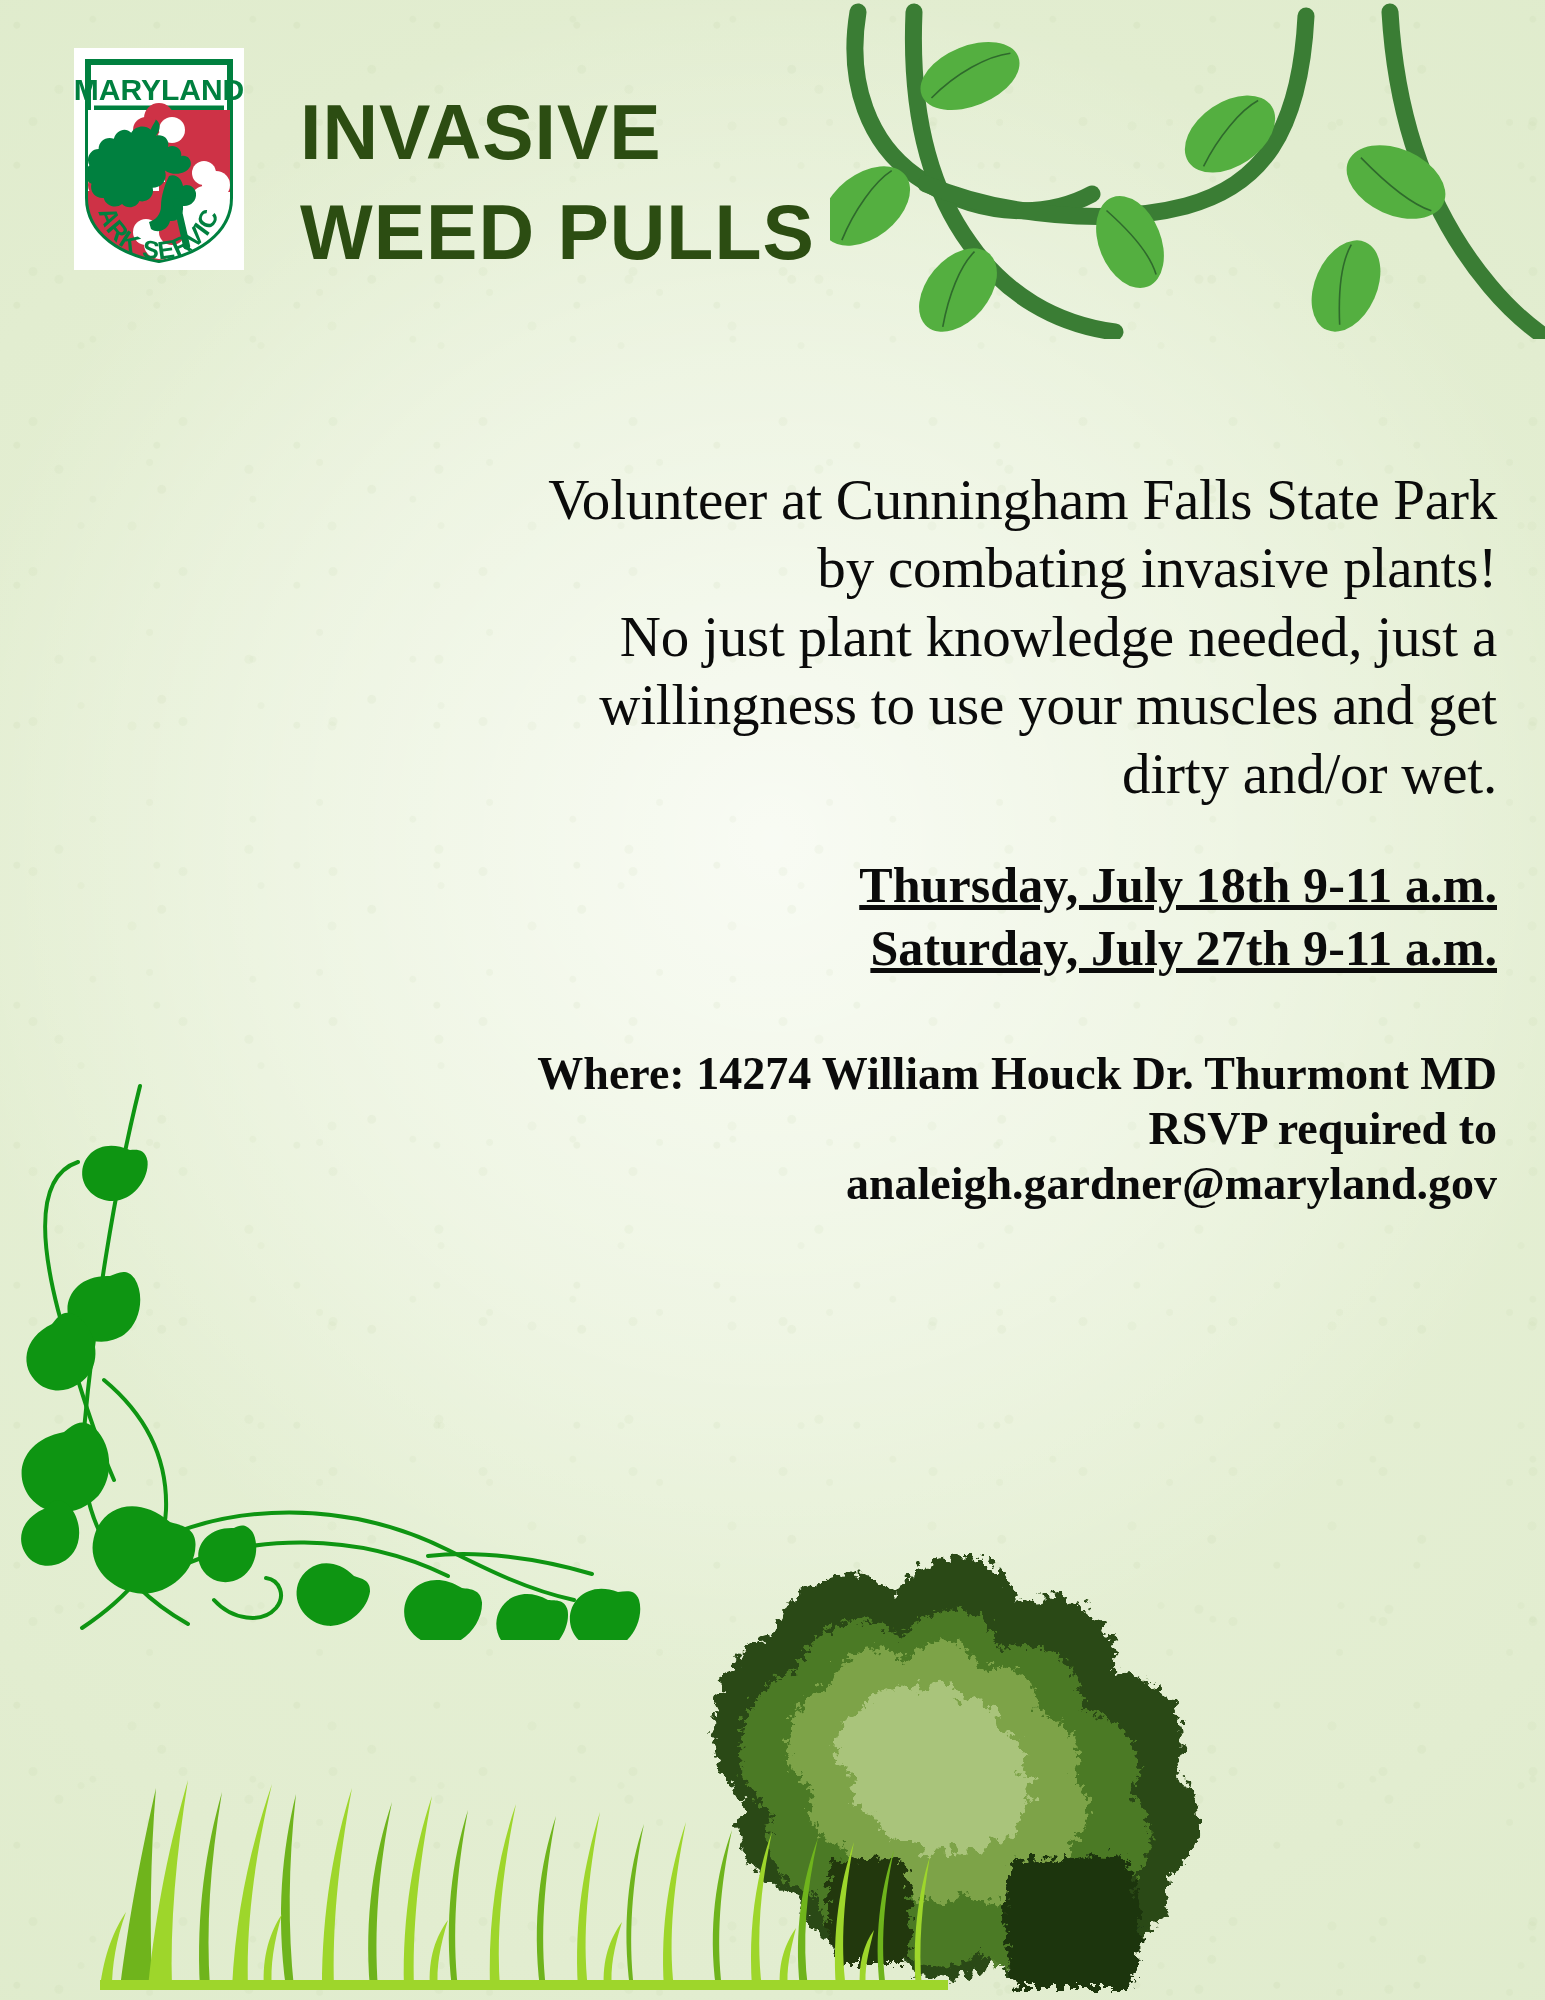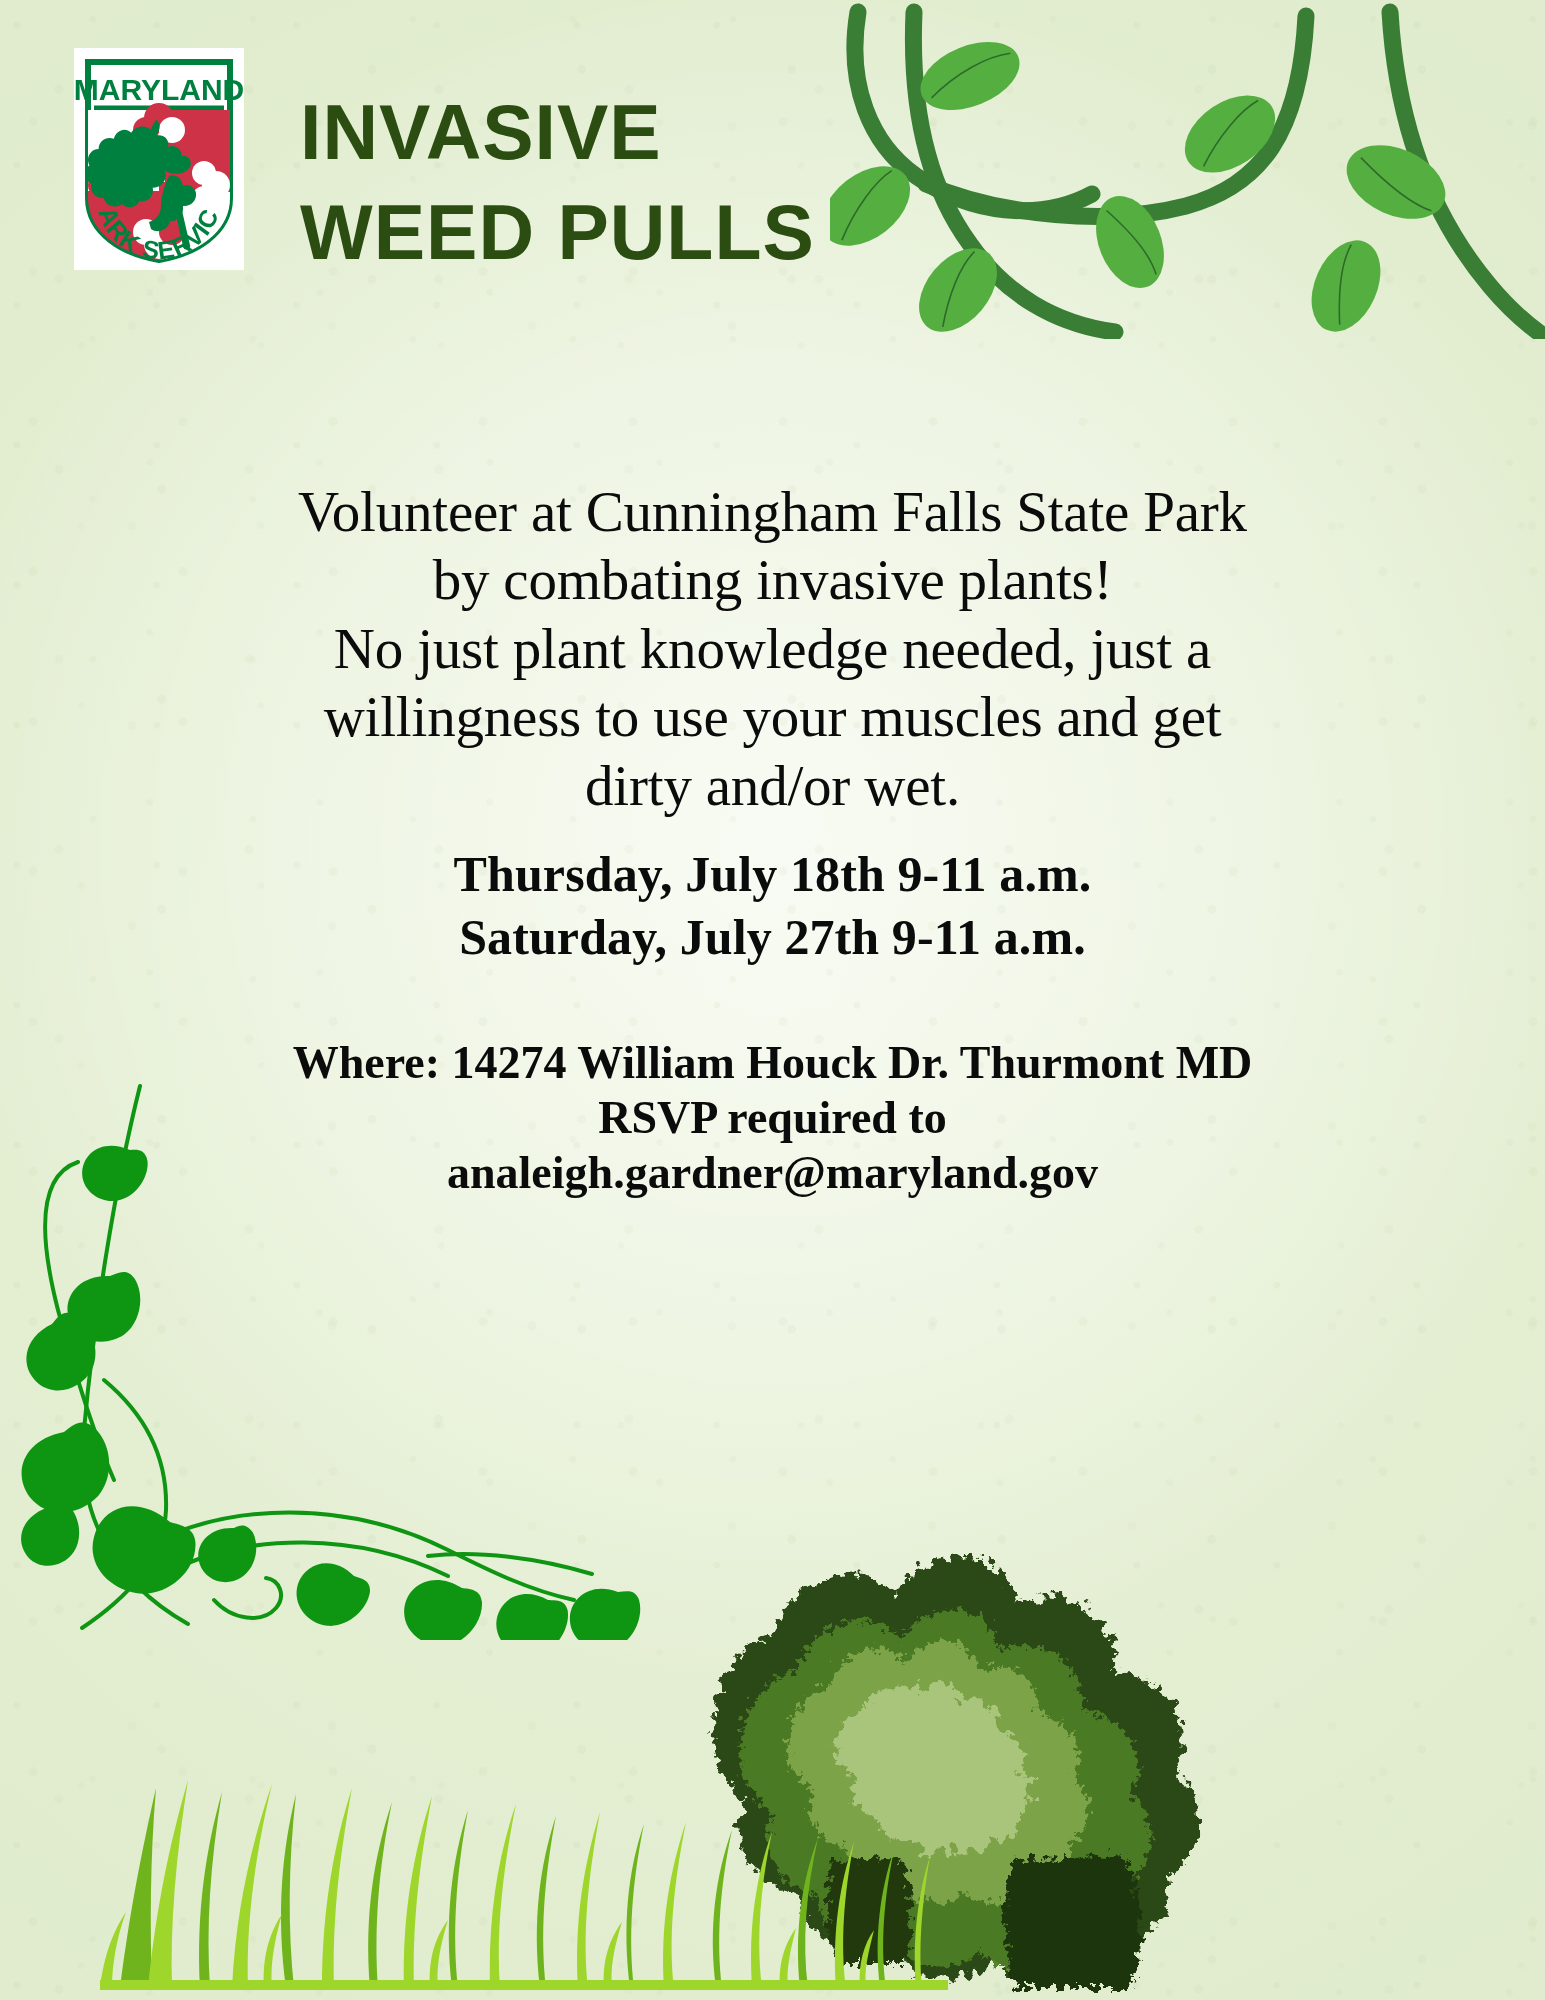--- a/index.html
+++ b/index.html
@@ -57,8 +57,8 @@
 
   
   #copy{
-    position:absolute;left:48px;top:478px;width:1449px;
-    text-align:center;color:#0b0b0b;
+    position:absolute;left:48px;top:466px;width:1449px;
+    text-align:right;color:#0b0b0b;
   }
   .intro{
     font-size:57px;line-height:1.20;font-weight:400;

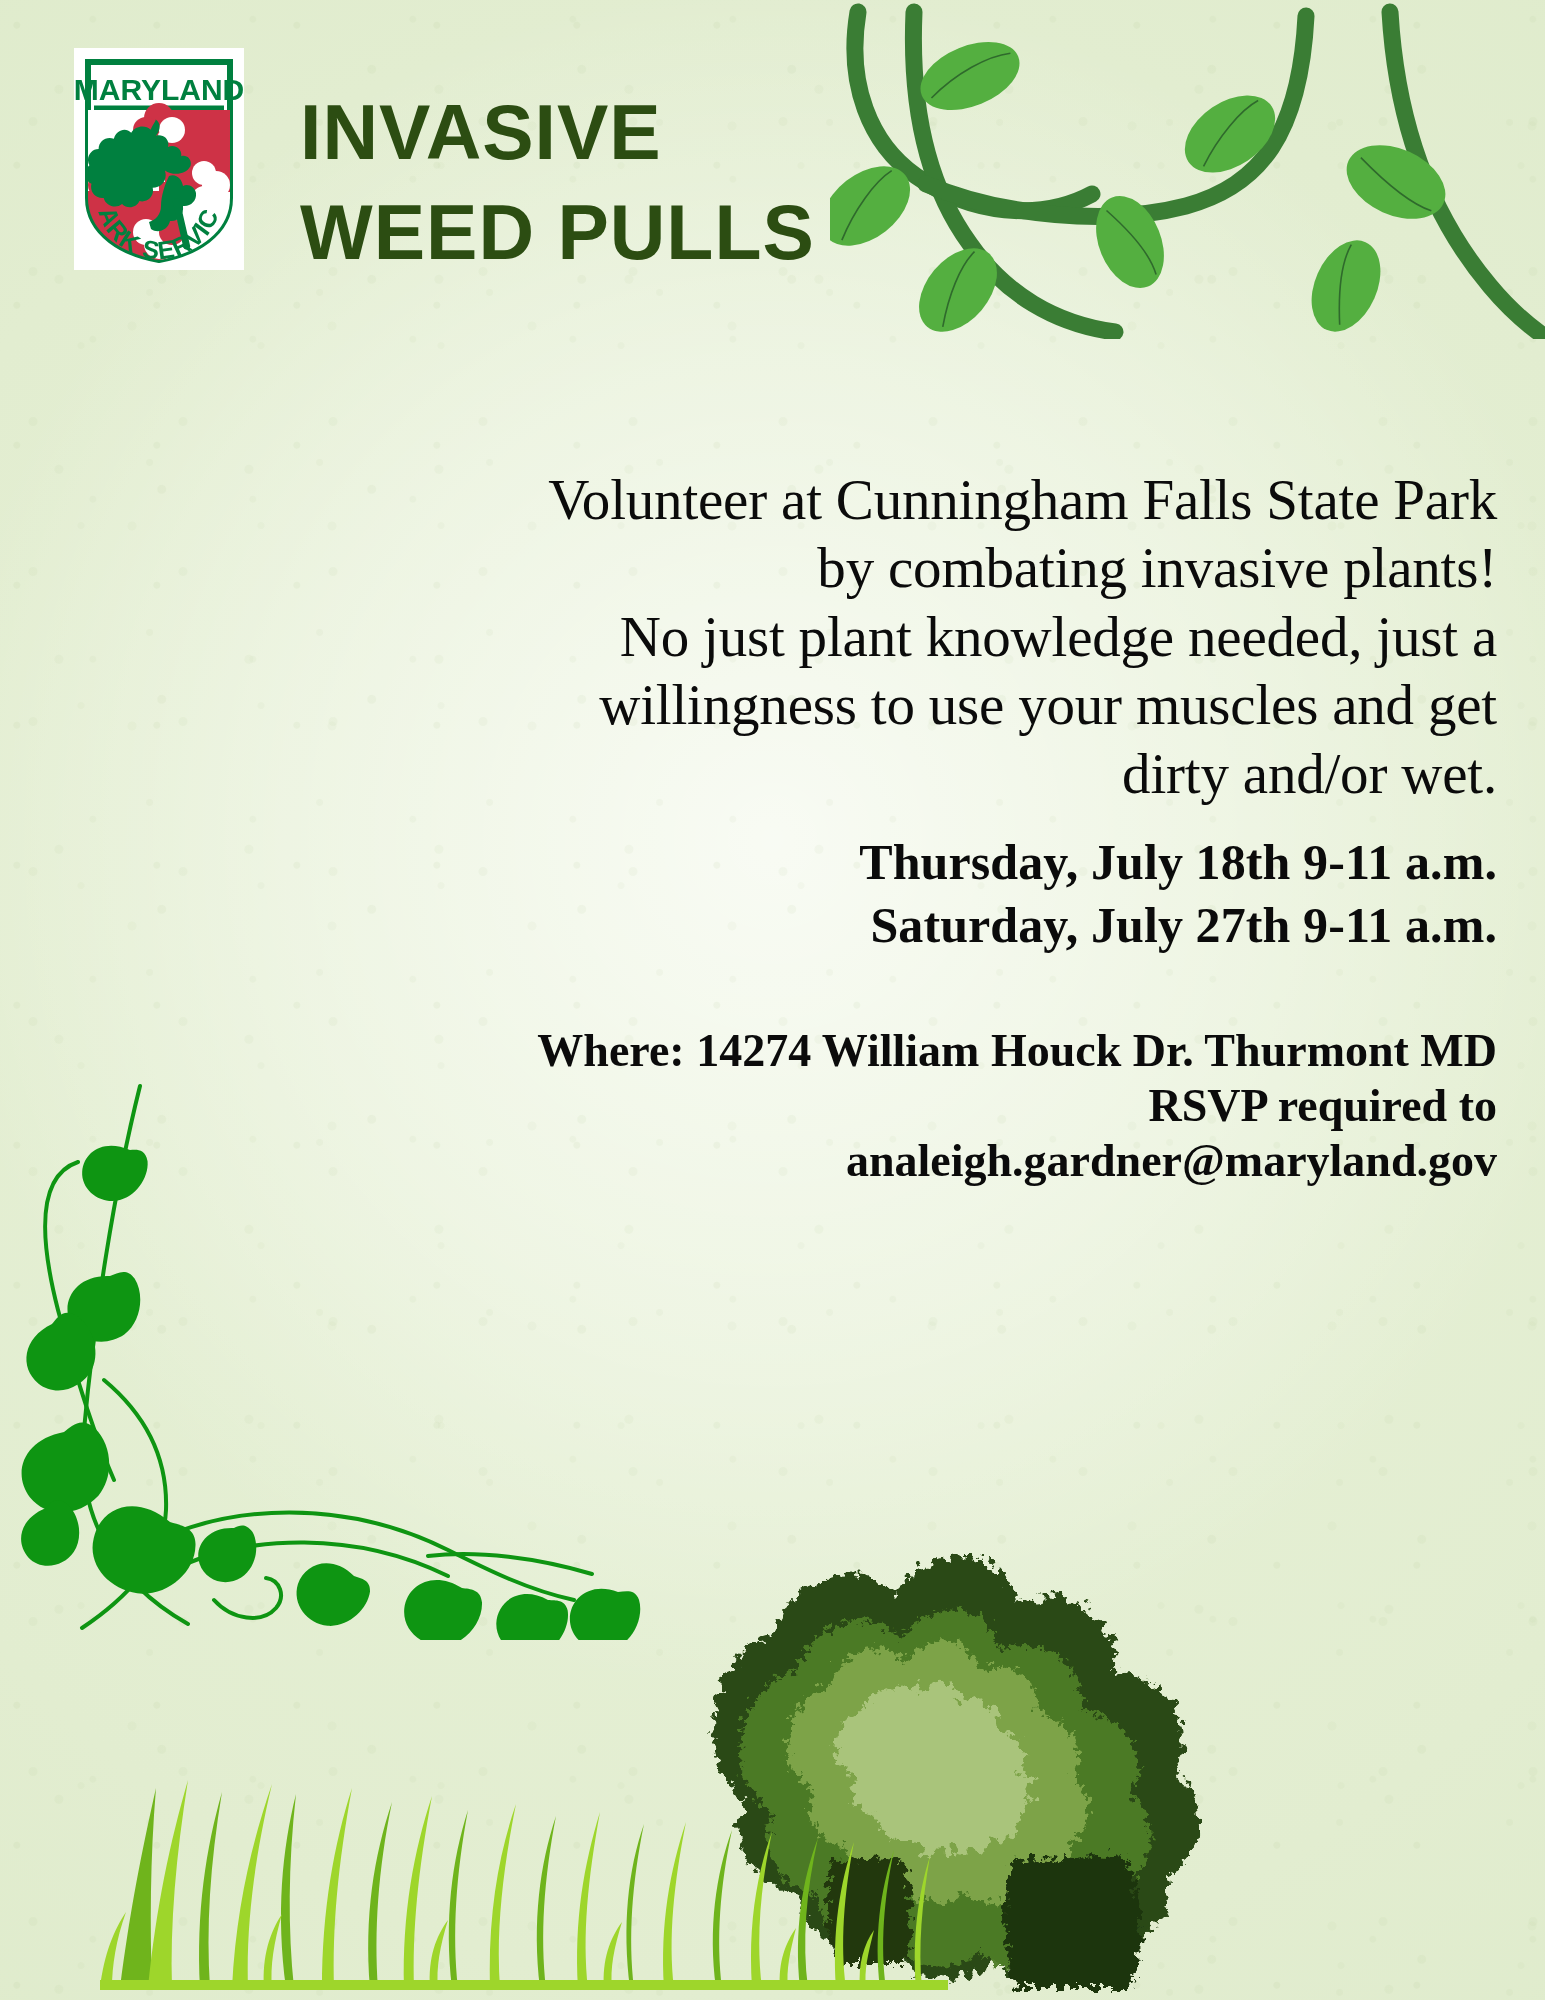--- a/index.html
+++ b/index.html
@@ -65,9 +65,10 @@
     letter-spacing:-.2px;
   }
   .dates{
-    margin-top:23px;
+    margin-top:46px;
     font-size:50px;line-height:1.26;font-weight:bold;
     letter-spacing:.1px;
+    text-decoration:underline;
   }
   .where{
     margin-top:66px;

